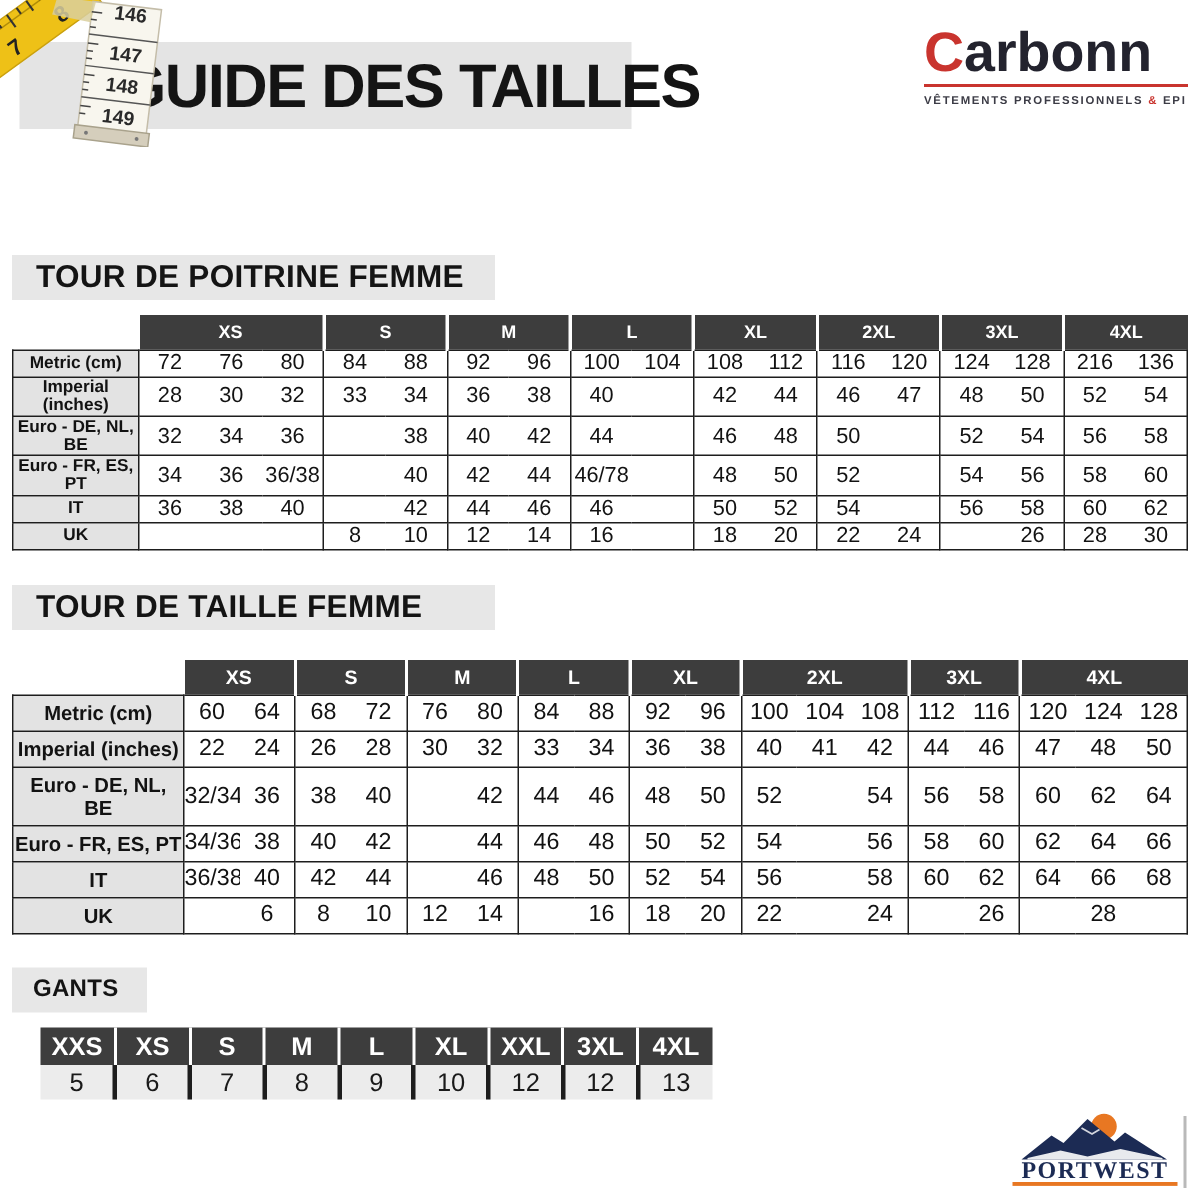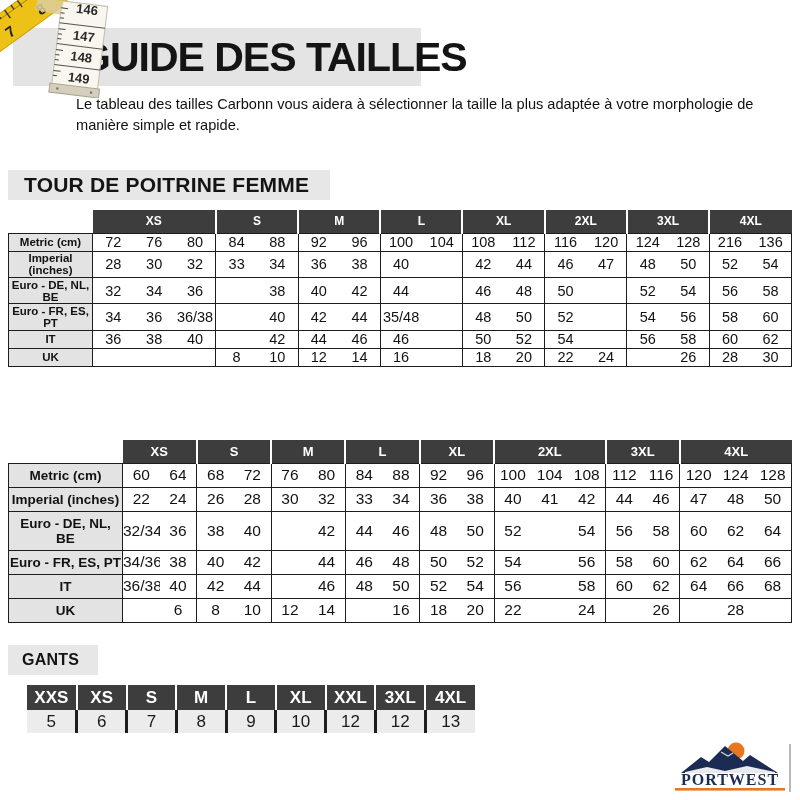--- a/index.html
+++ b/index.html
@@ -133,6 +133,11 @@
     </g>
   </svg>
 
+  <div id="brand">
+    <div class="wordmark"><span class="initial">C</span><span>arbonn</span></div>
+    <div class="rule"></div>
+    <div class="tagline"><span>VÊTEMENTS PROFESSIONNELS</span> <span class="amp">&amp;</span> <span>EPI</span></div>
+  </div>
 
   <p id="description">Le tableau des tailles Carbonn vous aidera à sélectionner la taille la plus adaptée à votre morphologie de manière simple et rapide.</p>
 

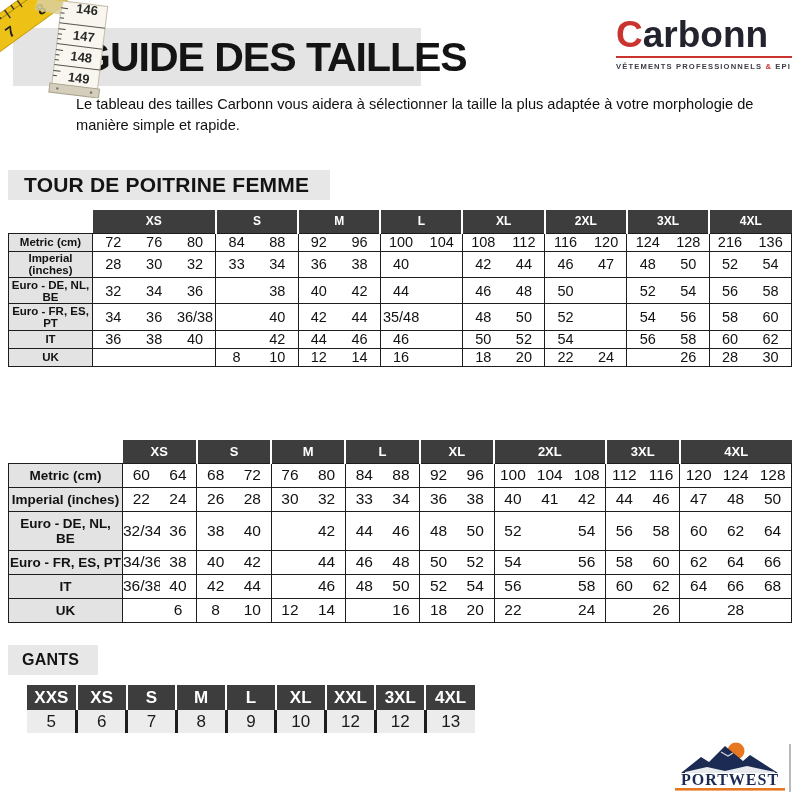--- a/index.html
+++ b/index.html
@@ -139,7 +139,6 @@
     <div class="tagline"><span>VÊTEMENTS PROFESSIONNELS</span> <span class="amp">&amp;</span> <span>EPI</span></div>
   </div>
 
-  <p id="description">Le tableau des tailles Carbonn vous aidera à sélectionner la taille la plus adaptée à votre morphologie de manière simple et rapide.</p>
 
   <div class="section-bar" id="section-poitrine">
     <span>TOUR DE POITRINE FEMME</span>

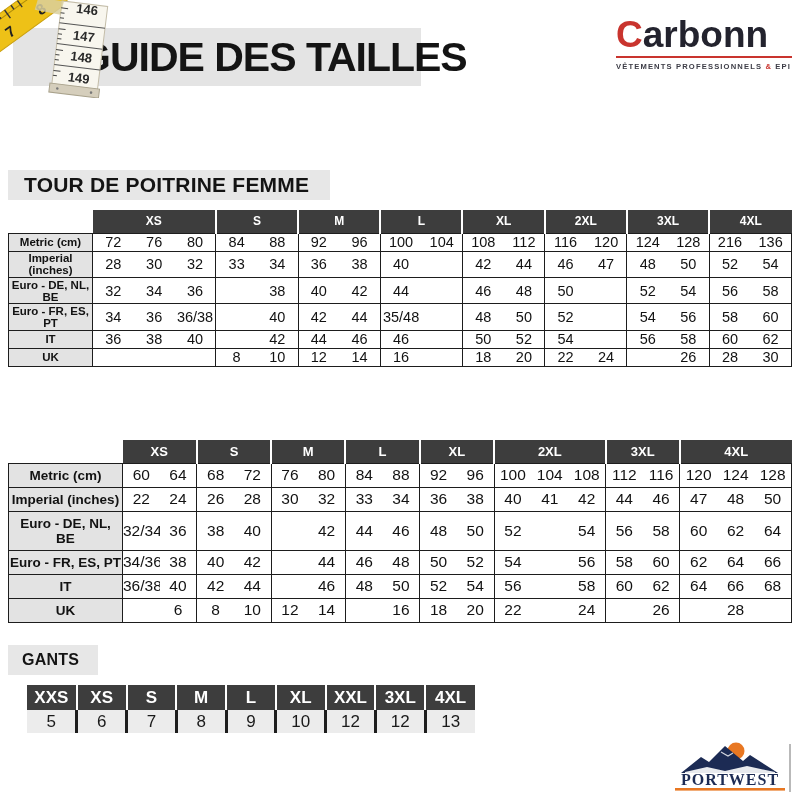--- a/index.html
+++ b/index.html
@@ -252,7 +252,7 @@
             <td class="gb">40</td>
             <td>42</td>
             <td class="gb">44</td>
-            <td>35/48</td>
+            <td>46/78</td>
             <td class="gb"></td>
             <td>48</td>
             <td class="gb">50</td>

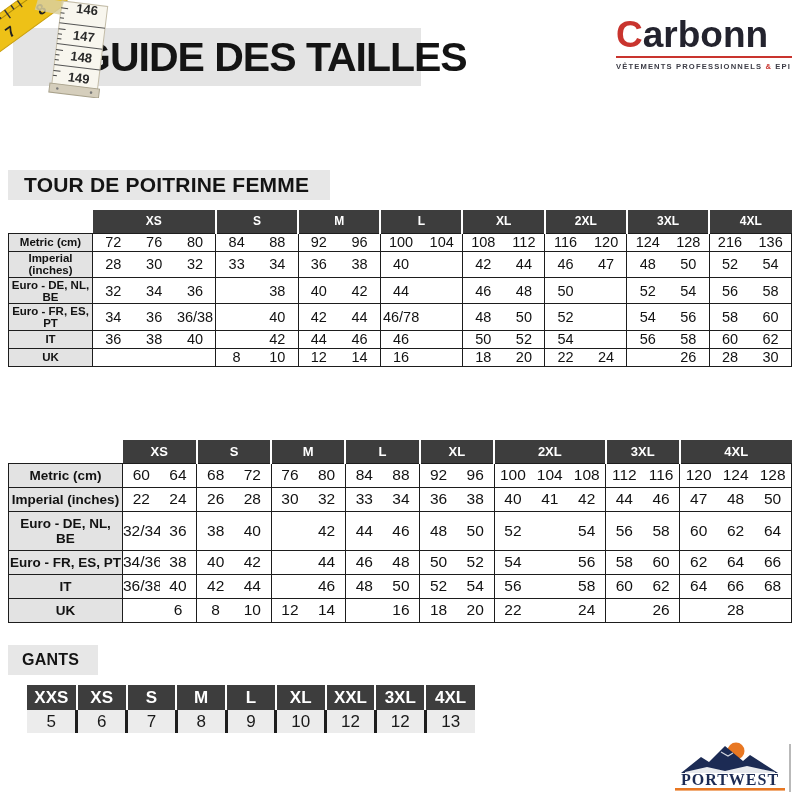--- a/index.html
+++ b/index.html
@@ -143,6 +143,9 @@
   <div class="section-bar" id="section-poitrine">
     <span>TOUR DE POITRINE FEMME</span>
   </div>
+  <div class="section-bar" id="section-taille">
+    <span>TOUR DE TAILLE FEMME</span>
+  </div>
   <div class="section-bar" id="section-gants">
     <span>GANTS</span>
   </div>

